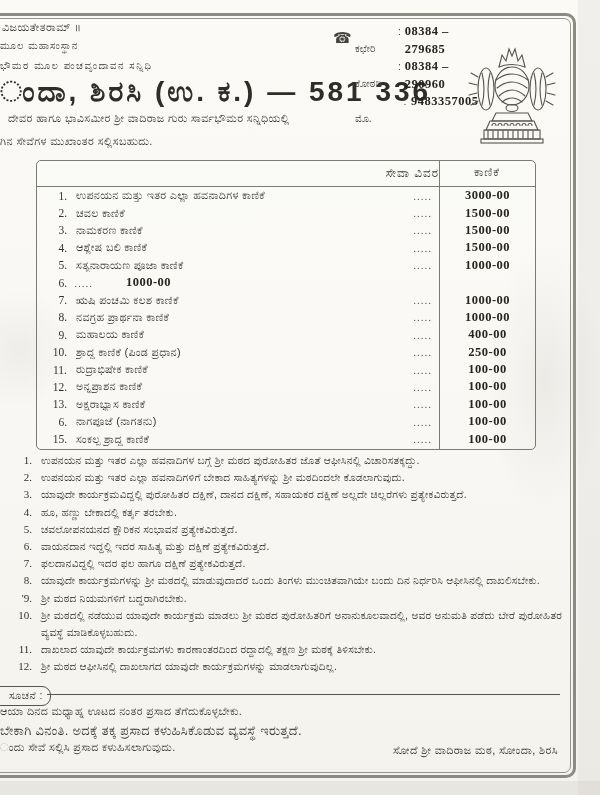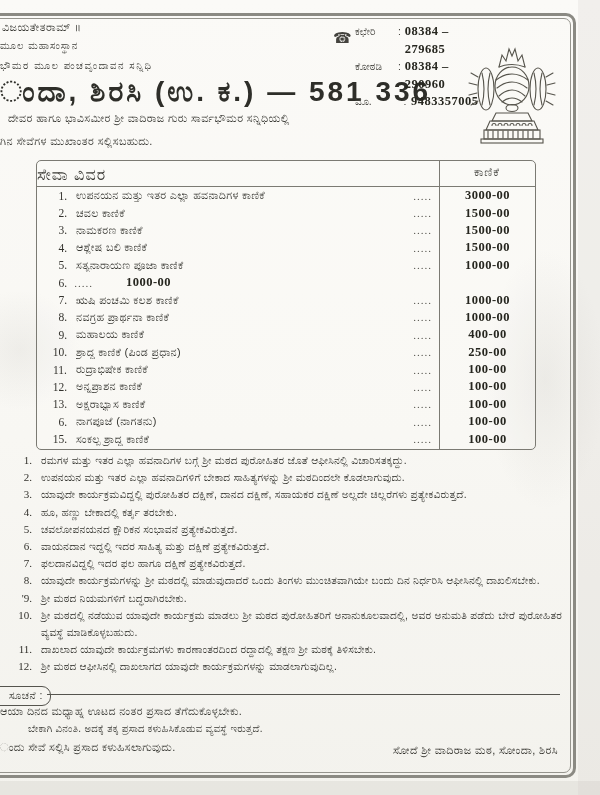--- a/index.html
+++ b/index.html
@@ -29,7 +29,7 @@
   .phone-icon{position:absolute;left:0;top:6px;font-size:15px;color:#44433e;}
   .phone-rows{margin-left:22px;}
   .phone-row{display:flex;font-size:10.5px;line-height:17.5px;}
-  .phone-label{width:44px;color:#44433e;}
+  .phone-label{width:44px;color:#44433e;margin-top:17px;}
   .phone-colon{width:12px;text-align:center;color:#44433e;}
   .phone-num{font-family:"Liberation Serif",serif;font-weight:bold;font-size:12.5px;color:#26261f;letter-spacing:.5px;}
 

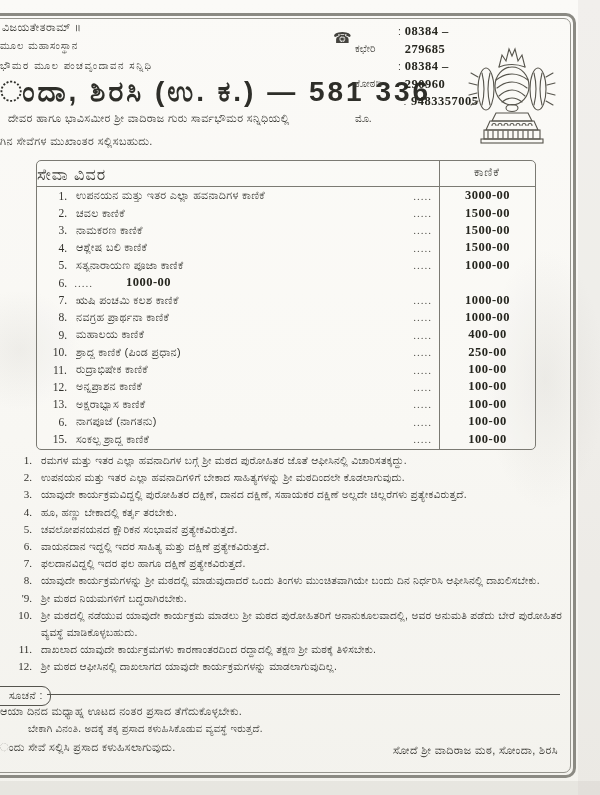--- a/index.html
+++ b/index.html
@@ -39,7 +39,7 @@
          border:1px solid #7b7a73;border-radius:5px;background:rgba(255,255,255,.15);}
   .rates .vline{position:absolute;left:402px;top:0;bottom:0;width:0;border-left:1px solid #7b7a73;}
   .rates-head{position:absolute;left:0;top:0;width:100%;height:25px;border-bottom:1px solid #7b7a73;}
-  .rates-head .c1{position:absolute;left:0;top:5px;width:402px;text-align:left;font-size:16px;letter-spacing:1px;}
+  .rates-head .c1{position:absolute;left:0;top:5px;width:402px;text-align:right;font-size:12px;letter-spacing:1px;}
   .rates-head .c2{position:absolute;left:402px;top:5px;width:96px;text-align:center;font-size:11.5px;letter-spacing:1px;}
   .rates-body{position:absolute;left:0;top:26px;width:100%;}
   .rate-row{display:flex;align-items:center;height:17.4px;font-size:11px;}

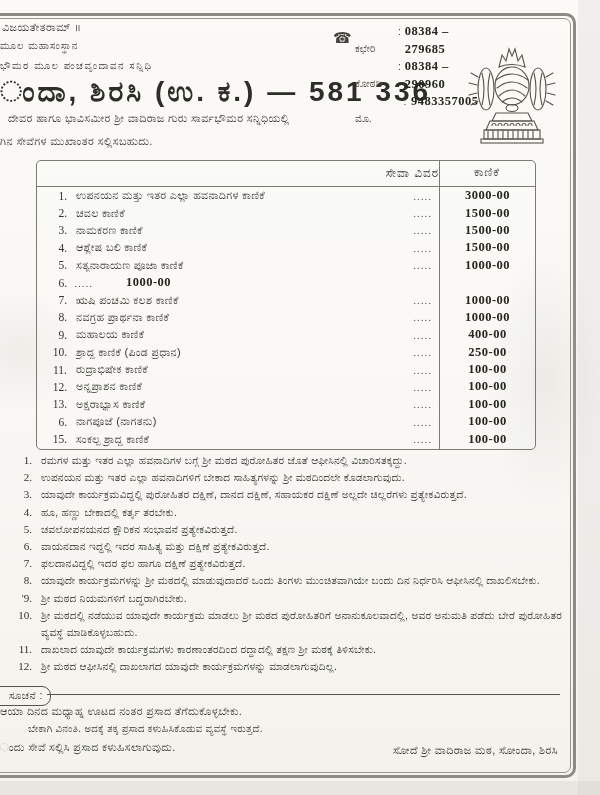--- a/index.html
+++ b/index.html
@@ -248,7 +248,7 @@
 
       <div class="note">
         <span class="note-no">1.</span>
-        <span class="note-text">ರಮಗಳ ಮತ್ತು ಇತರ ಎಲ್ಲಾ ಹವನಾದಿಗಳ ಬಗ್ಗೆ ಶ್ರೀ ಮಠದ ಪುರೋಹಿತರ ಜೊತೆ ಆಫೀಸಿನಲ್ಲಿ ವಿಚಾರಿಸತಕ್ಕದ್ದು.</span>
+        <span class="note-text">ಉಪನಯನ ಮತ್ತು ಇತರ ಎಲ್ಲಾ ಹವನಾದಿಗಳ ಬಗ್ಗೆ ಶ್ರೀ ಮಠದ ಪುರೋಹಿತರ ಜೊತೆ ಆಫೀಸಿನಲ್ಲಿ ವಿಚಾರಿಸತಕ್ಕದ್ದು.</span>
       </div>
 
       <div class="note">

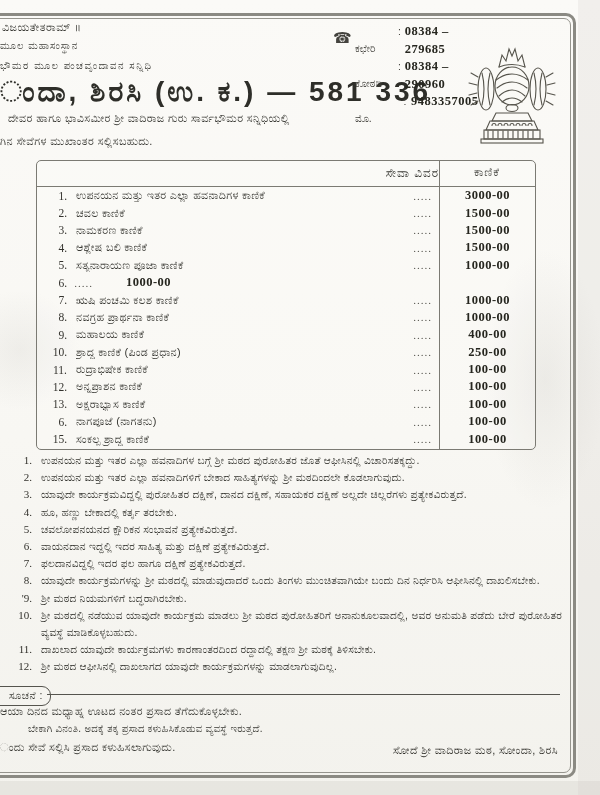--- a/index.html
+++ b/index.html
@@ -58,7 +58,7 @@
   .notice-label{position:absolute;right:7px;top:2px;font-size:10.5px;letter-spacing:.5px;}
   .notice-line-rule{position:absolute;left:47px;top:694px;width:513px;border-top:1.5px solid #55544e;}
   .notice-l1{left:0;top:705px;font-size:11px;letter-spacing:.3px;}
-  .notice-l2{left:0;top:723px;font-size:10px;letter-spacing:.3px;padding-left:28px;}
+  .notice-l2{left:0;top:723px;font-size:13px;letter-spacing:.3px;}
   .notice-l3{left:0;top:741px;font-size:11px;letter-spacing:.3px;text-align:center;}
   .signature{position:absolute;right:42px;top:744px;font-size:11px;letter-spacing:.4px;color:#33322d;}
 </style>

